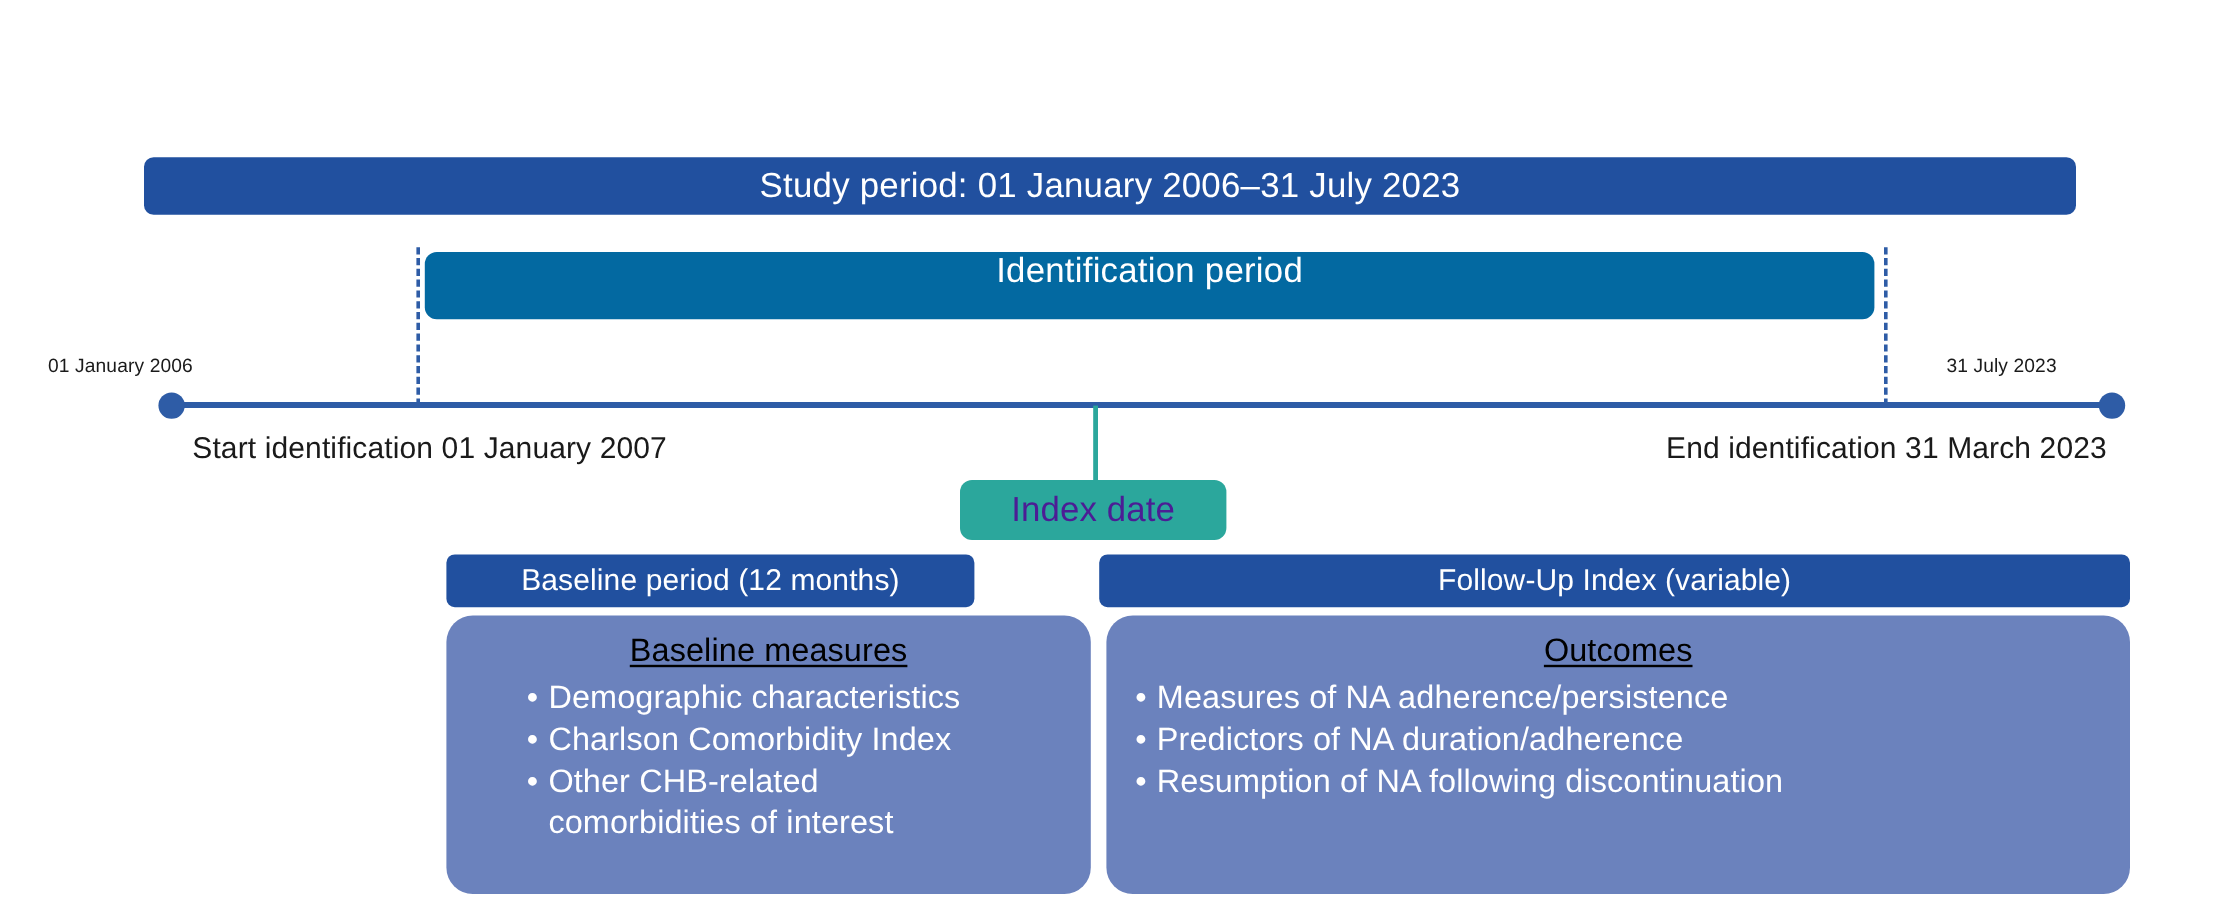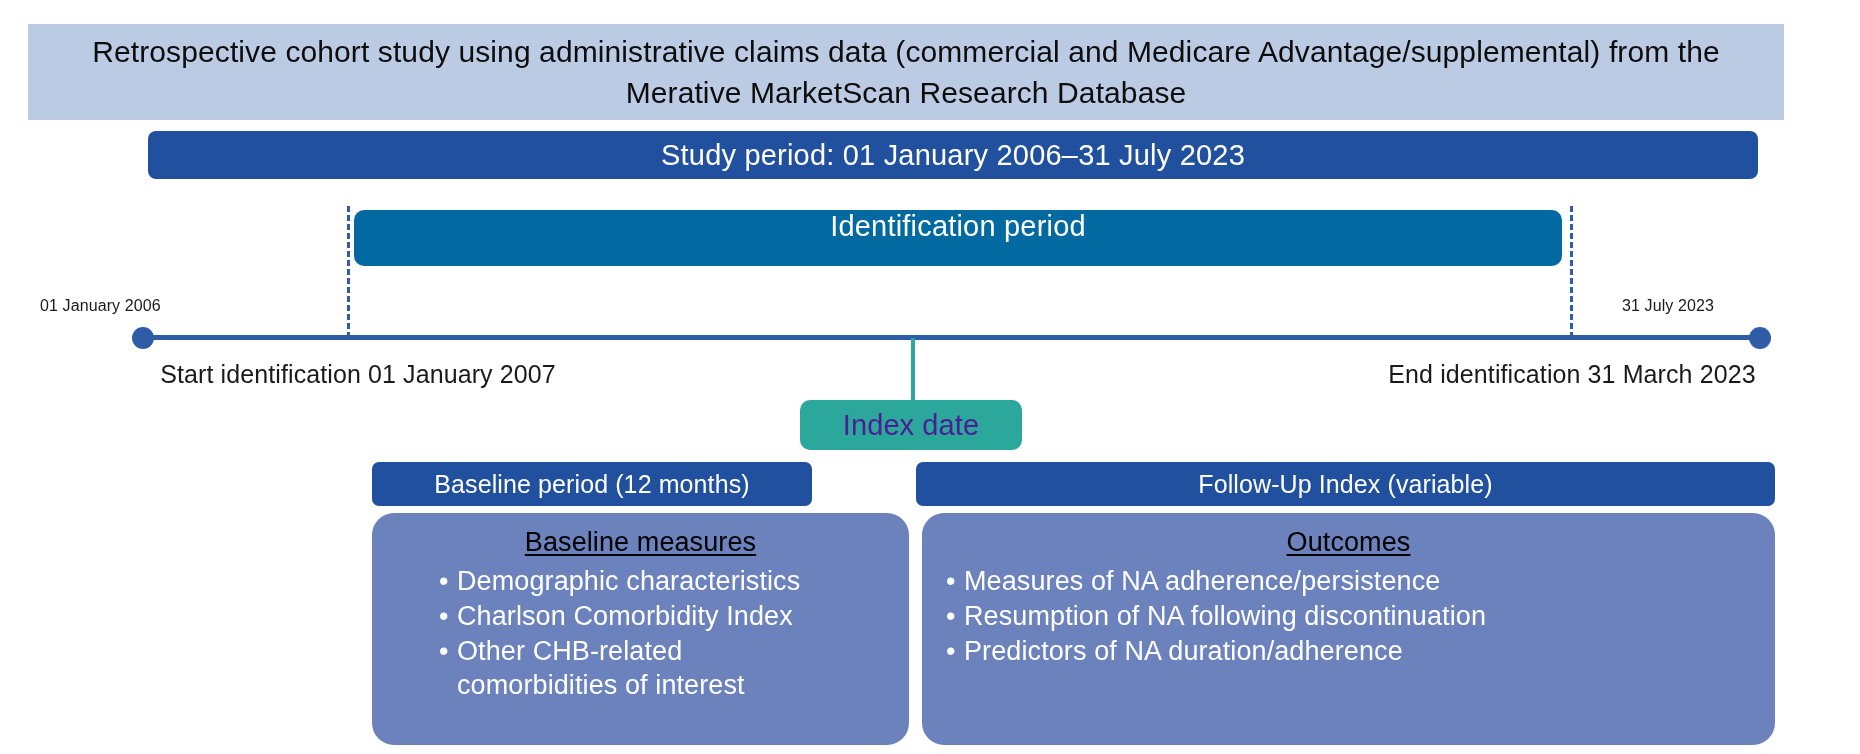--- a/index.html
+++ b/index.html
@@ -226,9 +226,6 @@
 
 <div id="stage">
 
-  <div class="header-banner">
-    <div class="txt">Retrospective cohort study using administrative claims data (commercial and Medicare Advantage/supplemental) from the Merative MarketScan Research Database</div>
-  </div>
 
   <div class="study-bar">
     <div class="txt">Study period: 01 January 2006–31 July 2023</div>

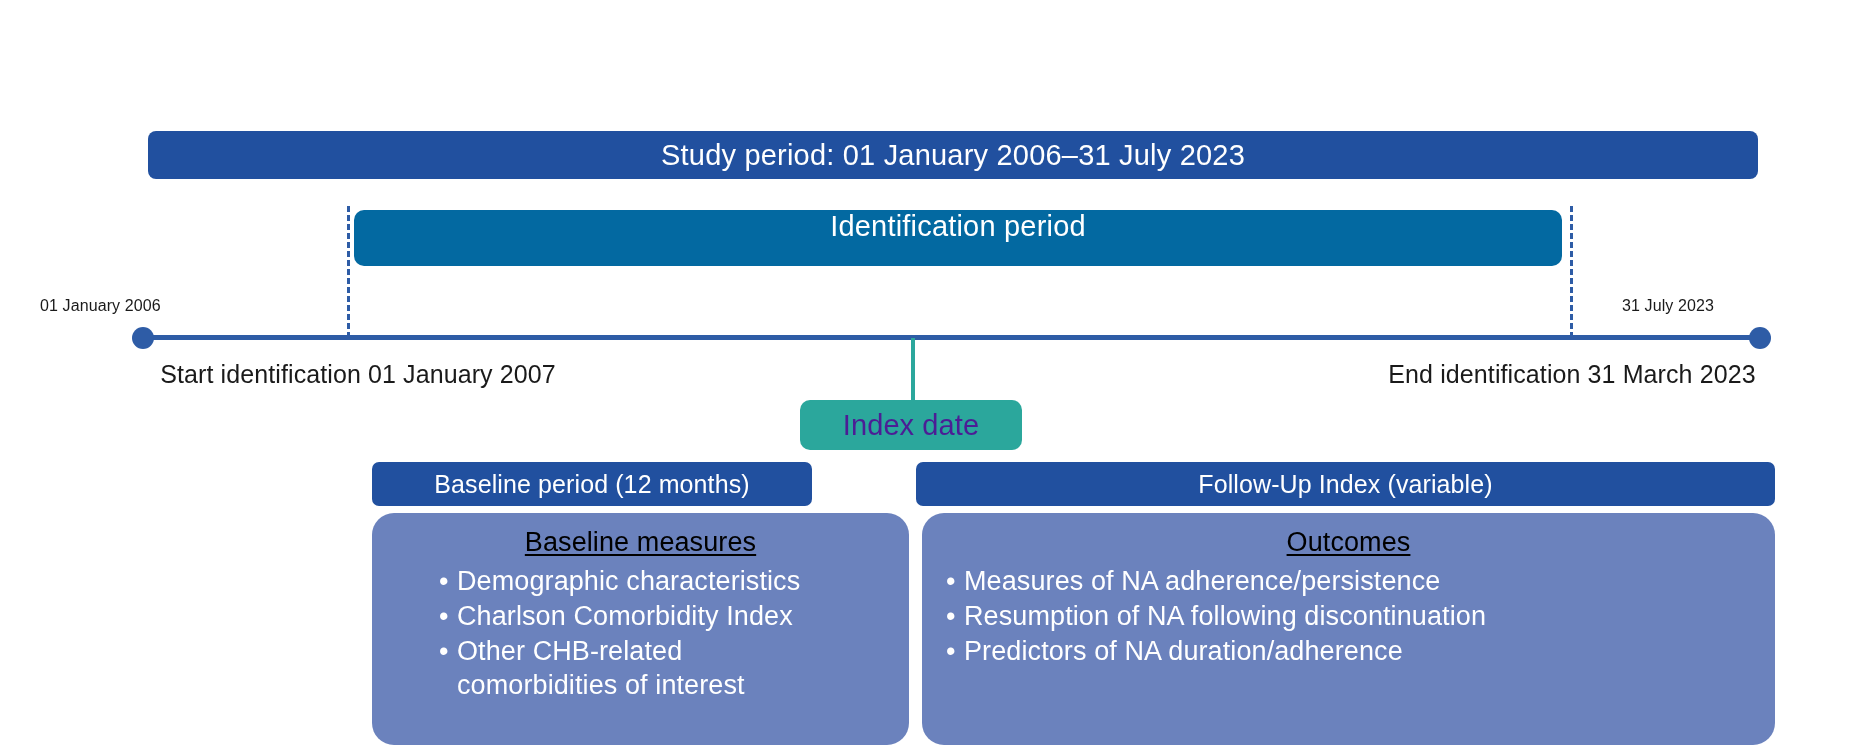--- a/index.html
+++ b/index.html
@@ -52,7 +52,6 @@
     display: flex;
     align-items: center;
     justify-content: center;
-    margin-left: 28px;
   }
   .study-bar .txt {
     color: #ffffff;

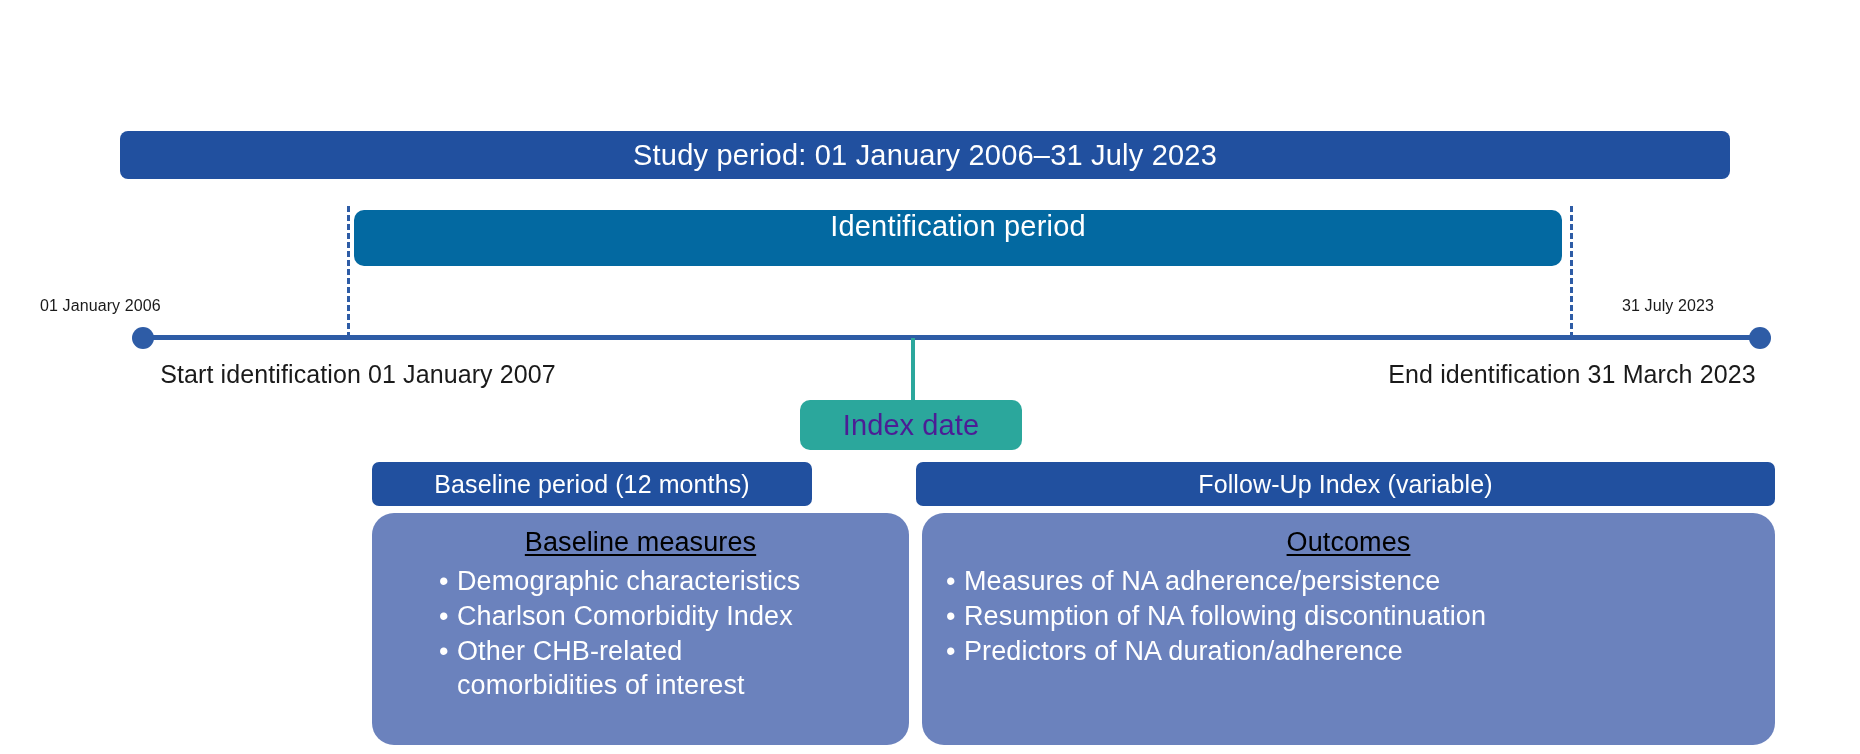--- a/index.html
+++ b/index.html
@@ -275,8 +275,8 @@
     <div class="detail-title">Outcomes</div>
     <ul class="detail-list">
       <li>Measures of NA adherence/persistence</li>
+      <li>Predictors of NA duration/adherence</li>
       <li>Resumption of NA following discontinuation</li>
-      <li>Predictors of NA duration/adherence</li>
     </ul>
   </div>
 

